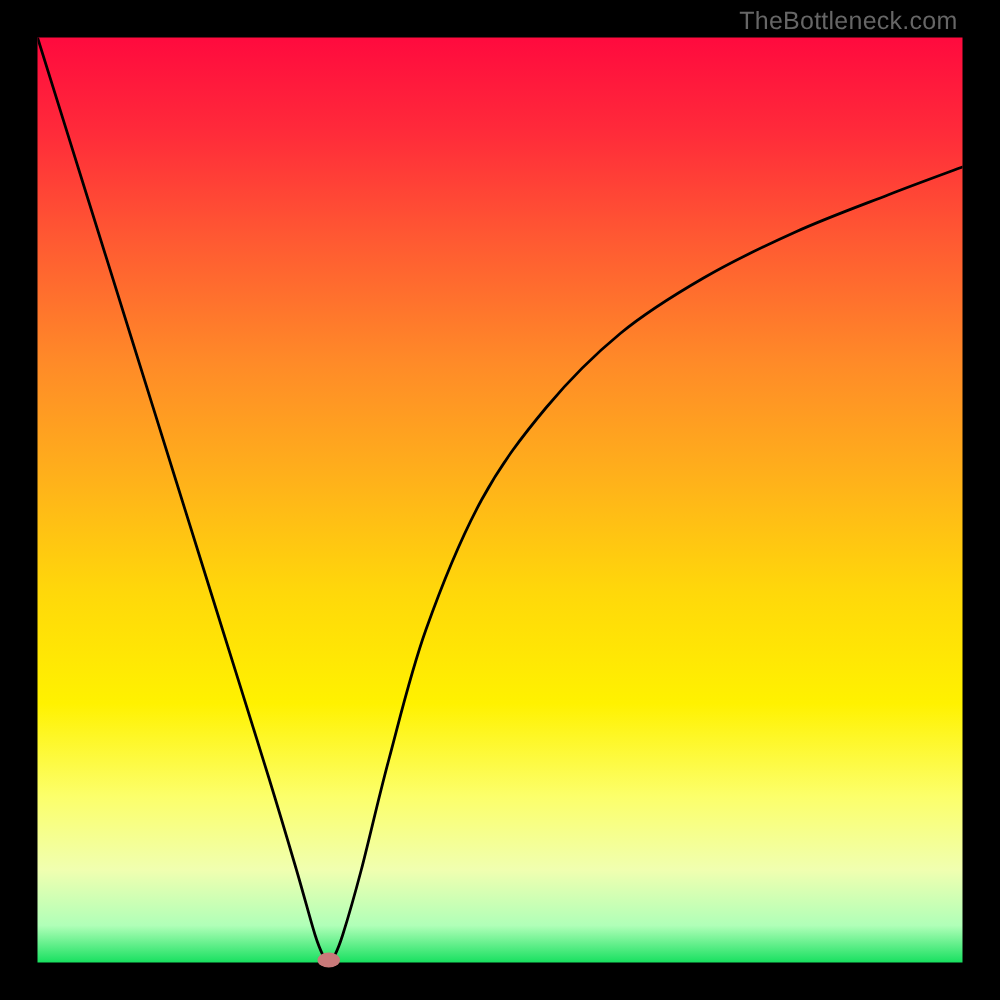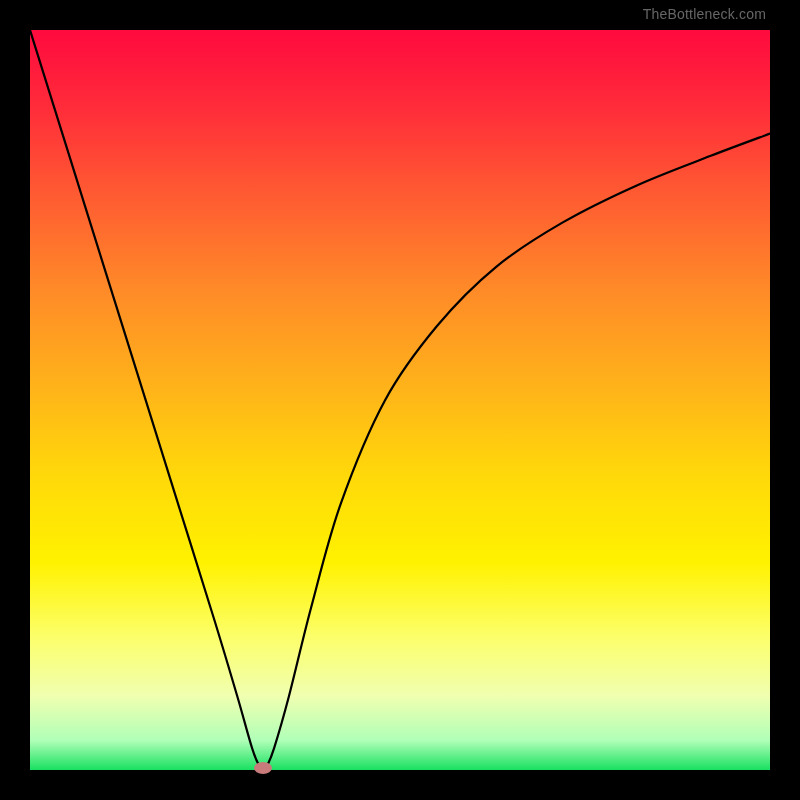--- a/index.html
+++ b/index.html
@@ -25,7 +25,7 @@
   .watermark {
     position: absolute;
     top: 6px; right: 34px;
-    color: #666; font-size: 14px; font-weight: 500;
+    color: #666; font-size: 20px; font-weight: 500;
     letter-spacing: 0.2px;
   }
   svg.curve {

